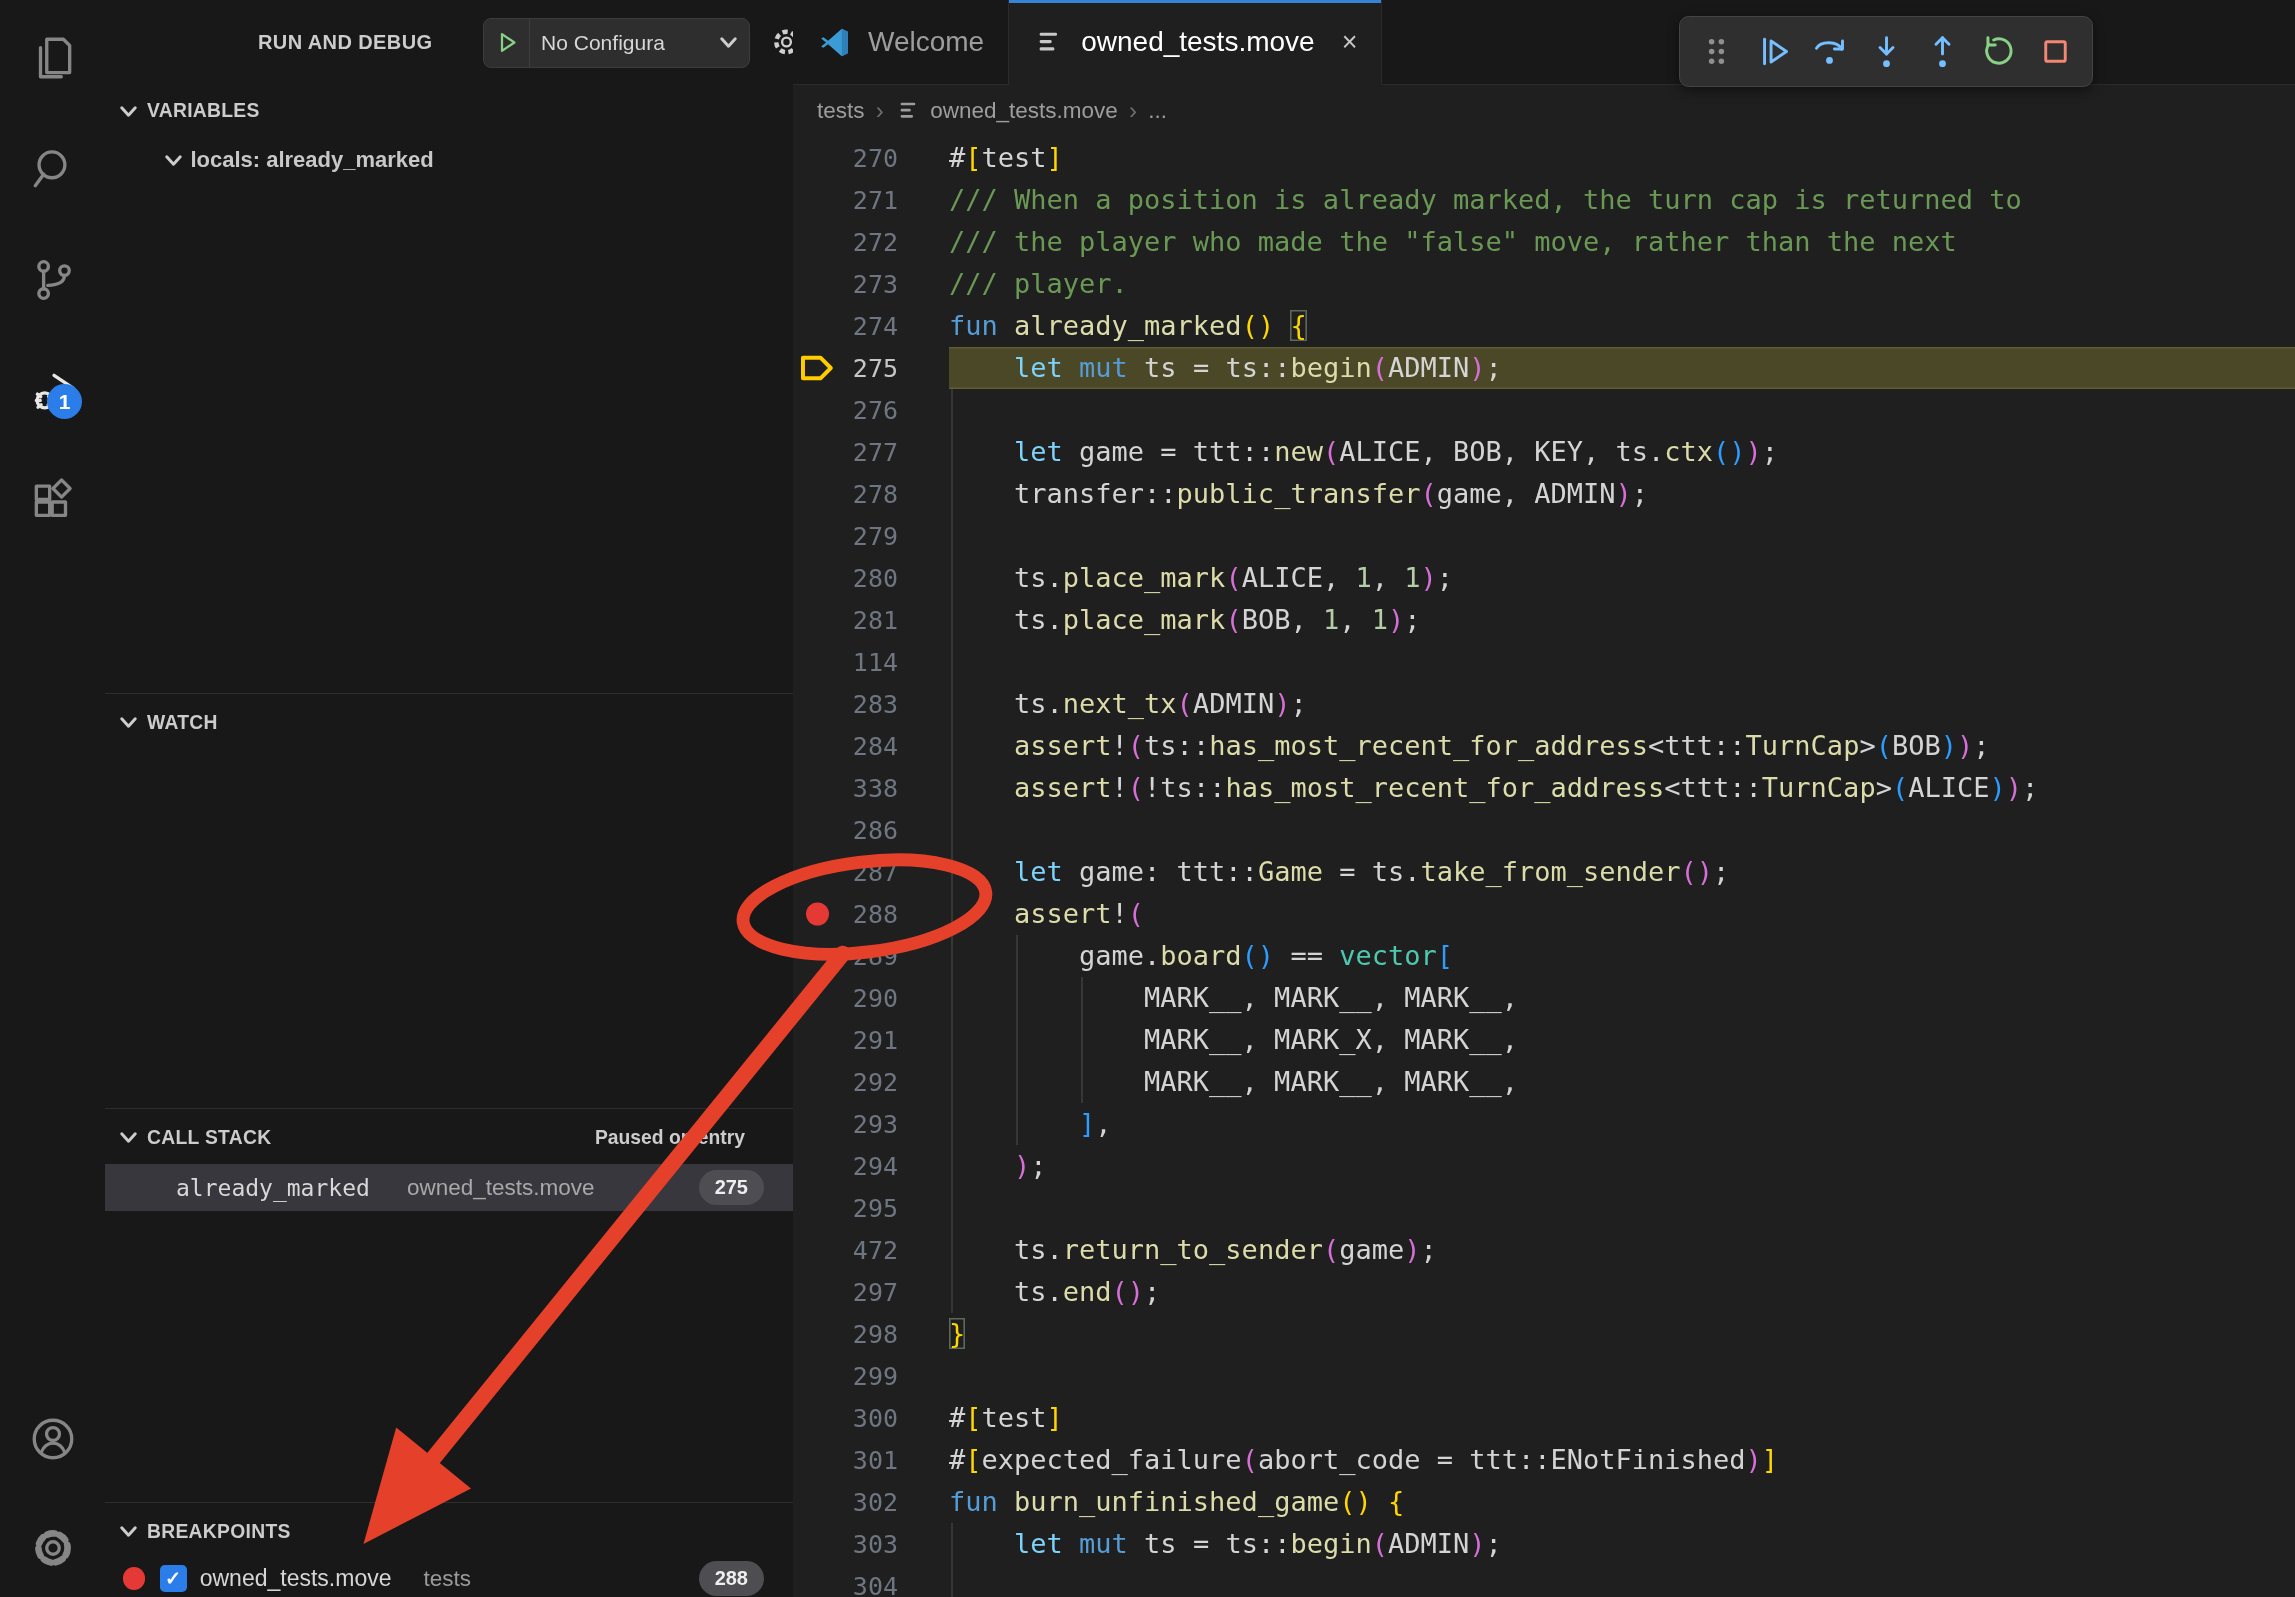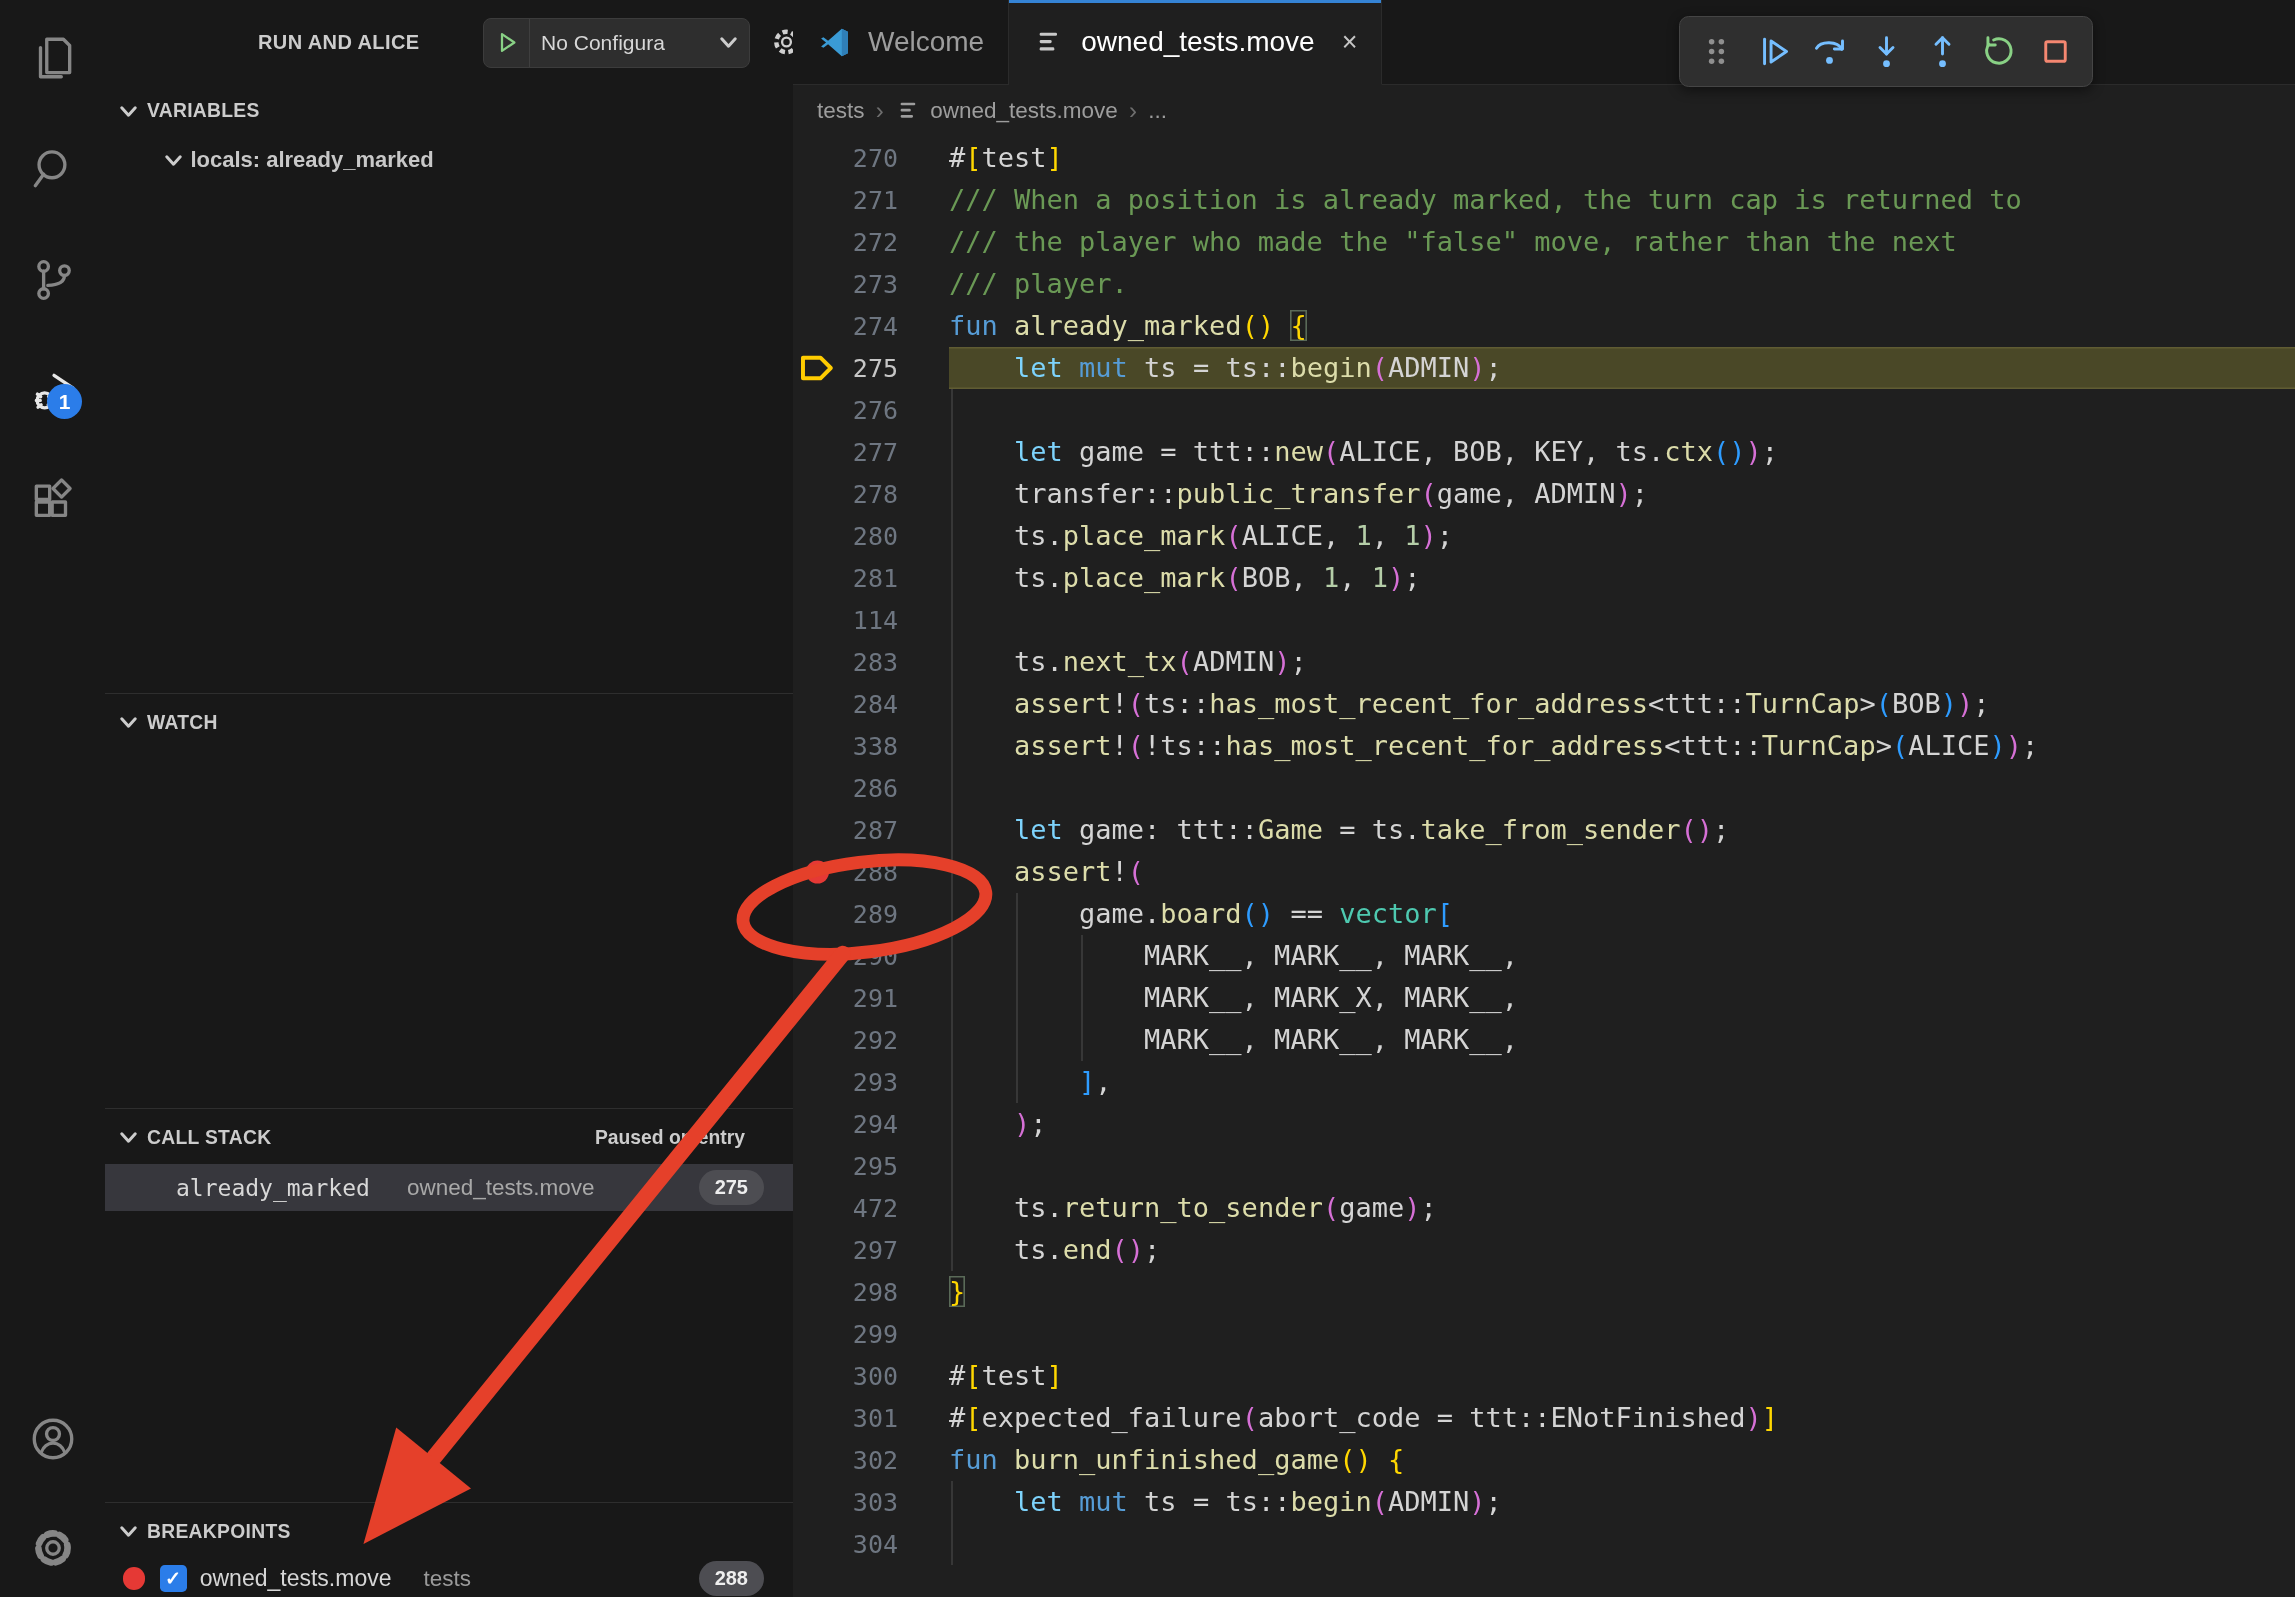--- a/index.html
+++ b/index.html
@@ -149,7 +149,7 @@
 
   <div class="sidebar">
     <div class="sb-head">
-      <span class="sb-title">RUN AND ALICE</span>
+      <span class="sb-title">RUN AND DEBUG</span>
       <div class="cfg">
         <span class="play">
           <svg width="27" height="27" viewBox="0 0 24 24" style="stroke:#89d185;fill:none;stroke-width:2;stroke-linejoin:round">

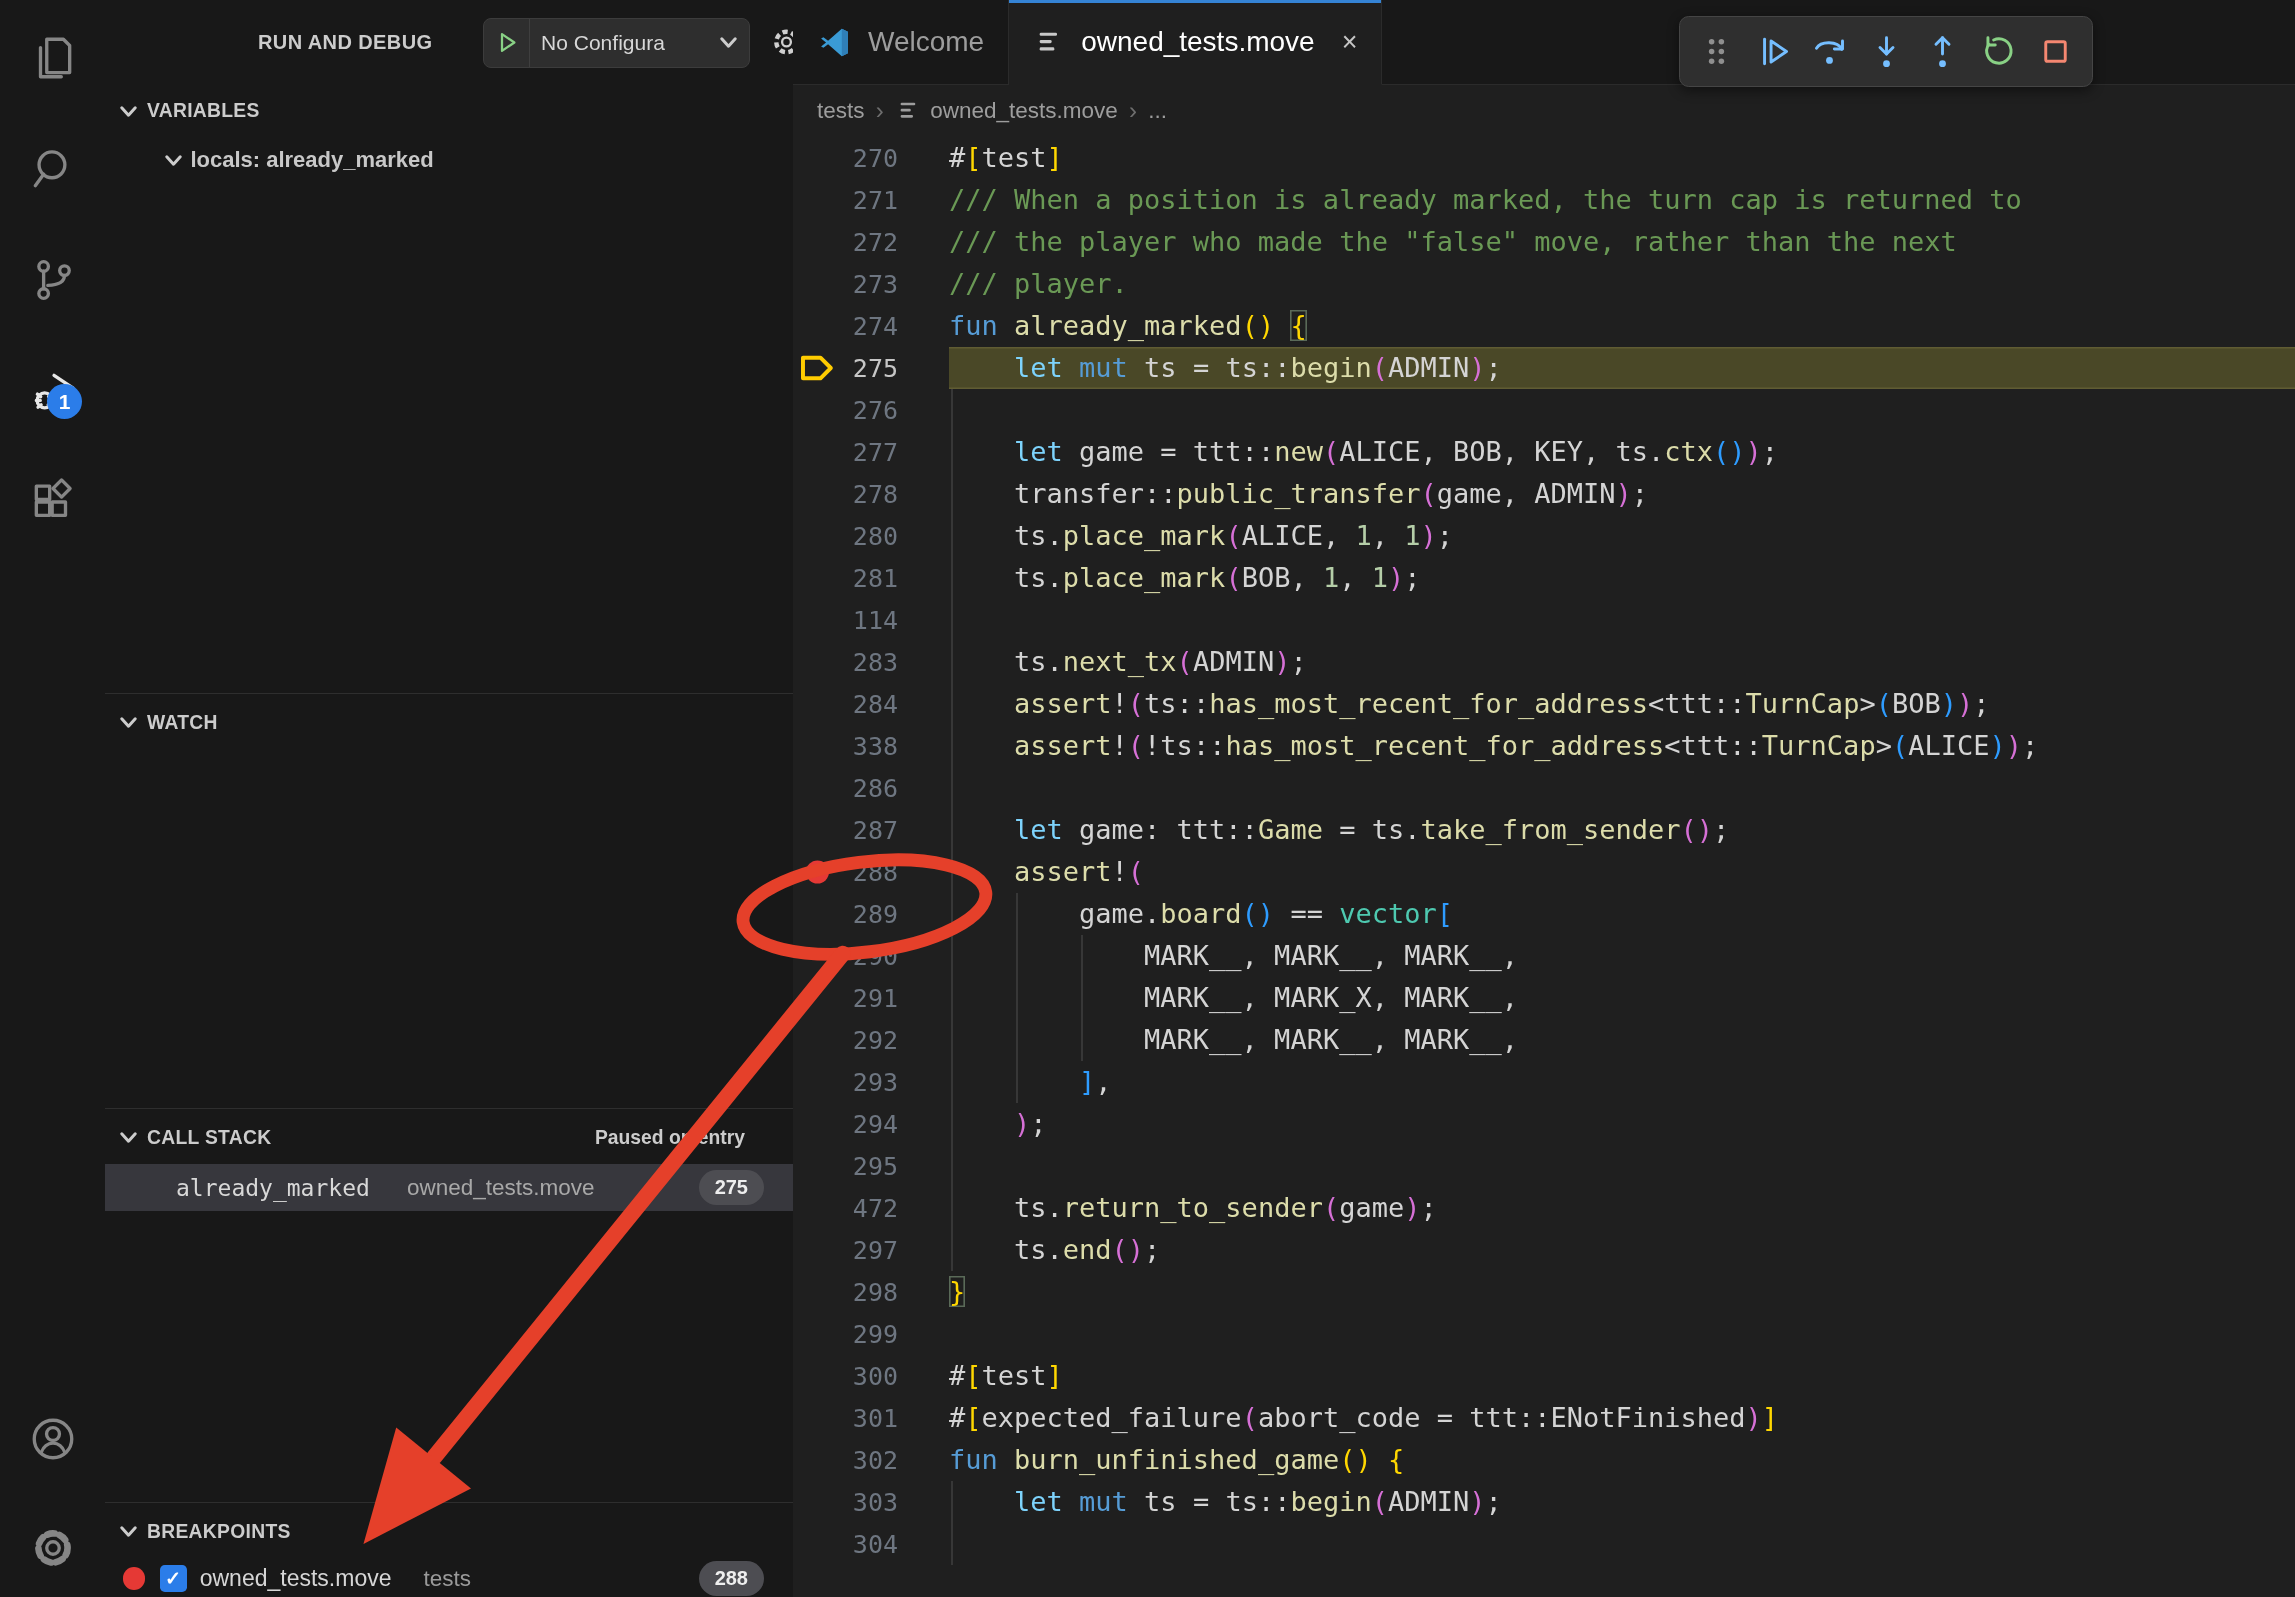--- a/index.html
+++ b/index.html
@@ -381,6 +381,12 @@
         </div>
         <div class="row">
           <div class="gut">
+            <span>279</span>
+          </div>
+          <div class="txt"><span class="guide" style="left: calc(0ch + 2.4px);"></span></div>
+        </div>
+        <div class="row">
+          <div class="gut">
             <span>280</span>
           </div>
           <div class="txt"><span class="guide" style="left: calc(0ch + 2.4px);"></span><span>    </span><span class="tk-fg">ts.</span><span class="tk-fn">place_mark</span><span class="tk-p2">(</span><span class="tk-fg">ALICE, </span><span class="tk-num">1</span><span class="tk-fg">, </span><span class="tk-num">1</span><span class="tk-p2">)</span><span class="tk-fg">;</span></div>

